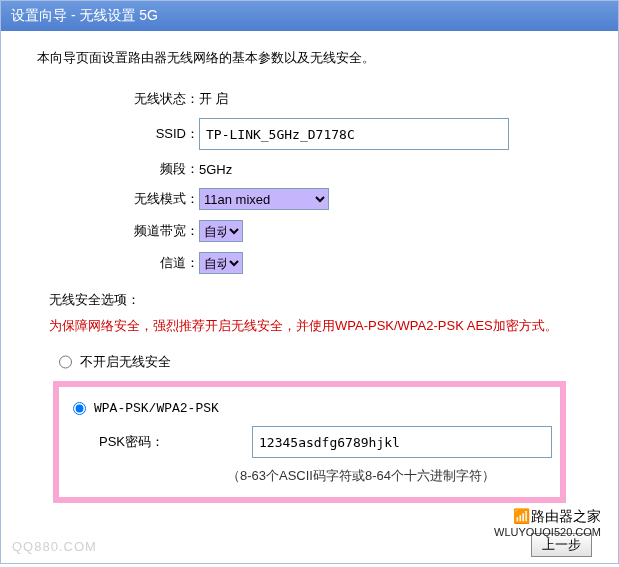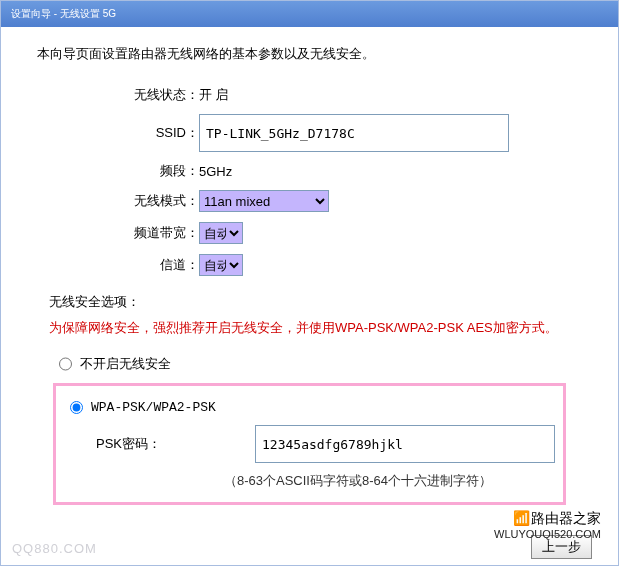--- a/index.html
+++ b/index.html
@@ -5,7 +5,7 @@
   * { box-sizing: border-box; margin: 0; padding: 0; }
   body { font-family: "Microsoft YaHei", SimSun, Arial, sans-serif; font-size: 13px; background: #fff; color: #000; }
   .window { width: 619px; border: 1px solid #a8bde0; }
-  .titlebar { background: linear-gradient(#6b9adf, #4f7fcf); color: #fff; padding: 6px 10px; font-size: 10px; }
+  .titlebar { background: linear-gradient(#6b9adf, #4f7fcf); color: #fff; padding: 6px 10px; font-size: 14px; }
   .content { padding: 18px 28px 14px 28px; }
   .intro { margin-bottom: 18px; padding-left: 8px; }
   .form-row { display: flex; align-items: center; padding: 5px 0 5px 20px; }

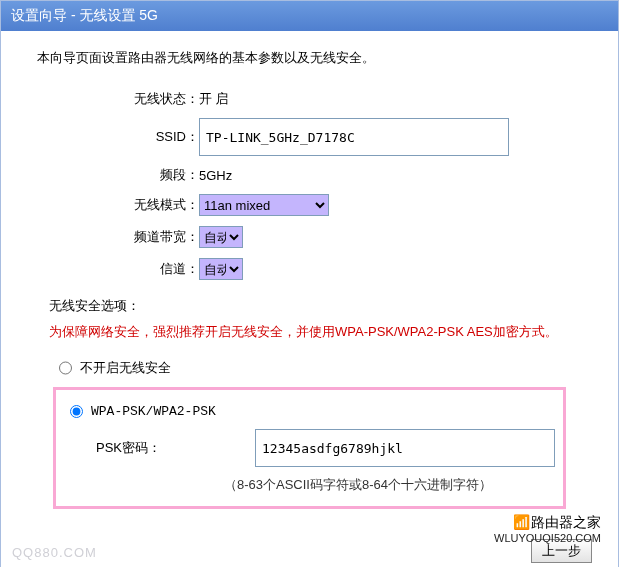--- a/index.html
+++ b/index.html
@@ -11,7 +11,7 @@
   .form-row { display: flex; align-items: center; padding: 5px 0 5px 20px; }
   .form-label { width: 150px; text-align: right; }
   .form-value { flex: 1; }
-  .input-text { width: 310px; height: 38px; border: 1px solid #7f9db9; padding: 1px 6px; font-family: monospace, "Courier New"; font-size: 13px; }
+  .input-text { width: 310px; height: 32px; border: 1px solid #7f9db9; padding: 1px 6px; font-family: monospace, "Courier New"; font-size: 13px; }
   .select { height: 22px; border: 1px solid #7f9db9; background: #c4b5fd; font-size: 13px; }
   .select-wide { width: 130px; }
   .select-narrow { width: 44px; }

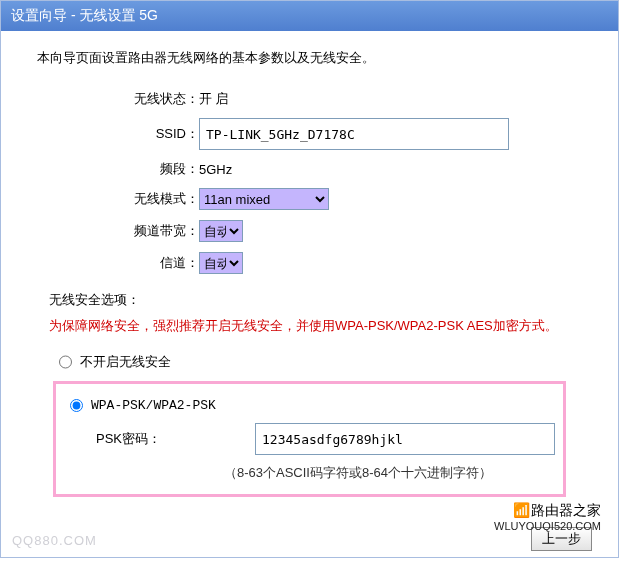--- a/index.html
+++ b/index.html
@@ -19,7 +19,7 @@
   .warn { color: #d00000; padding: 2px 0 10px 20px; line-height: 1.7; }
   .radio-row { display: flex; padding: 6px 0 6px 30px; }
   .radio-row input { margin-right: 8px; }
-  .sel-box { border: 3px solid #f9a8d4; margin: 4px 24px 6px 24px; padding: 8px 8px 10px 8px; }
+  .sel-box { border: 6px solid #f9a8d4; margin: 4px 24px 6px 24px; padding: 8px 8px 10px 8px; }
   .sel-box .radio-row { padding-left: 6px; }
   .psk-row { display: flex; align-items: center; padding: 4px 0 4px 32px; justify-content: space-between; }
   .psk-label { width: 120px; }

